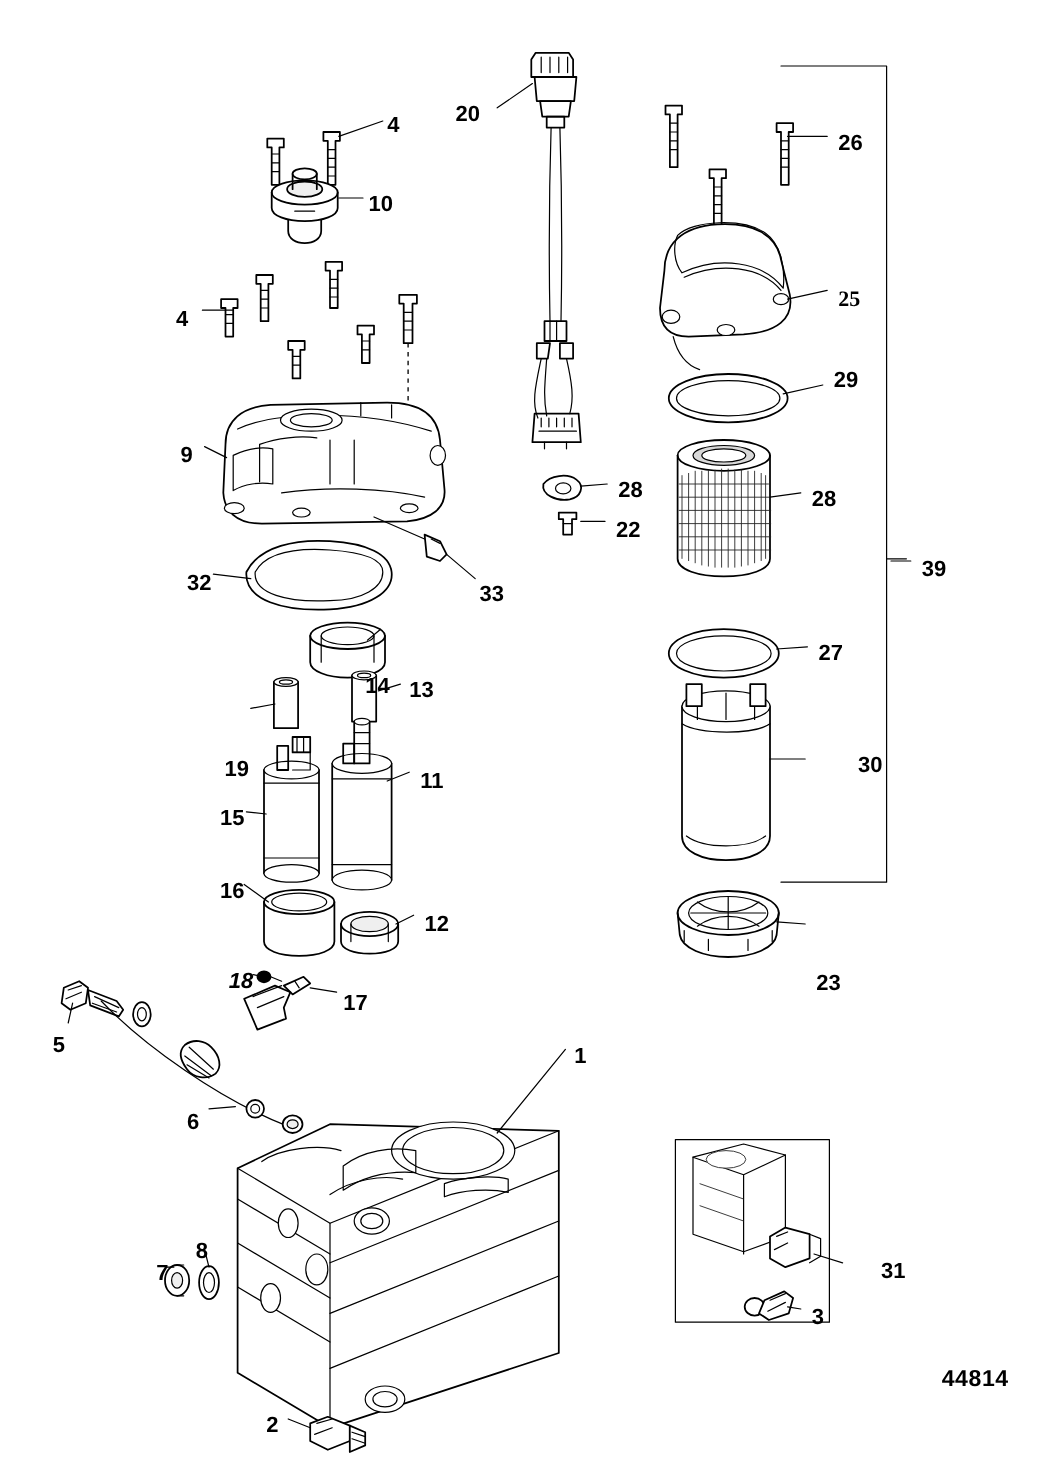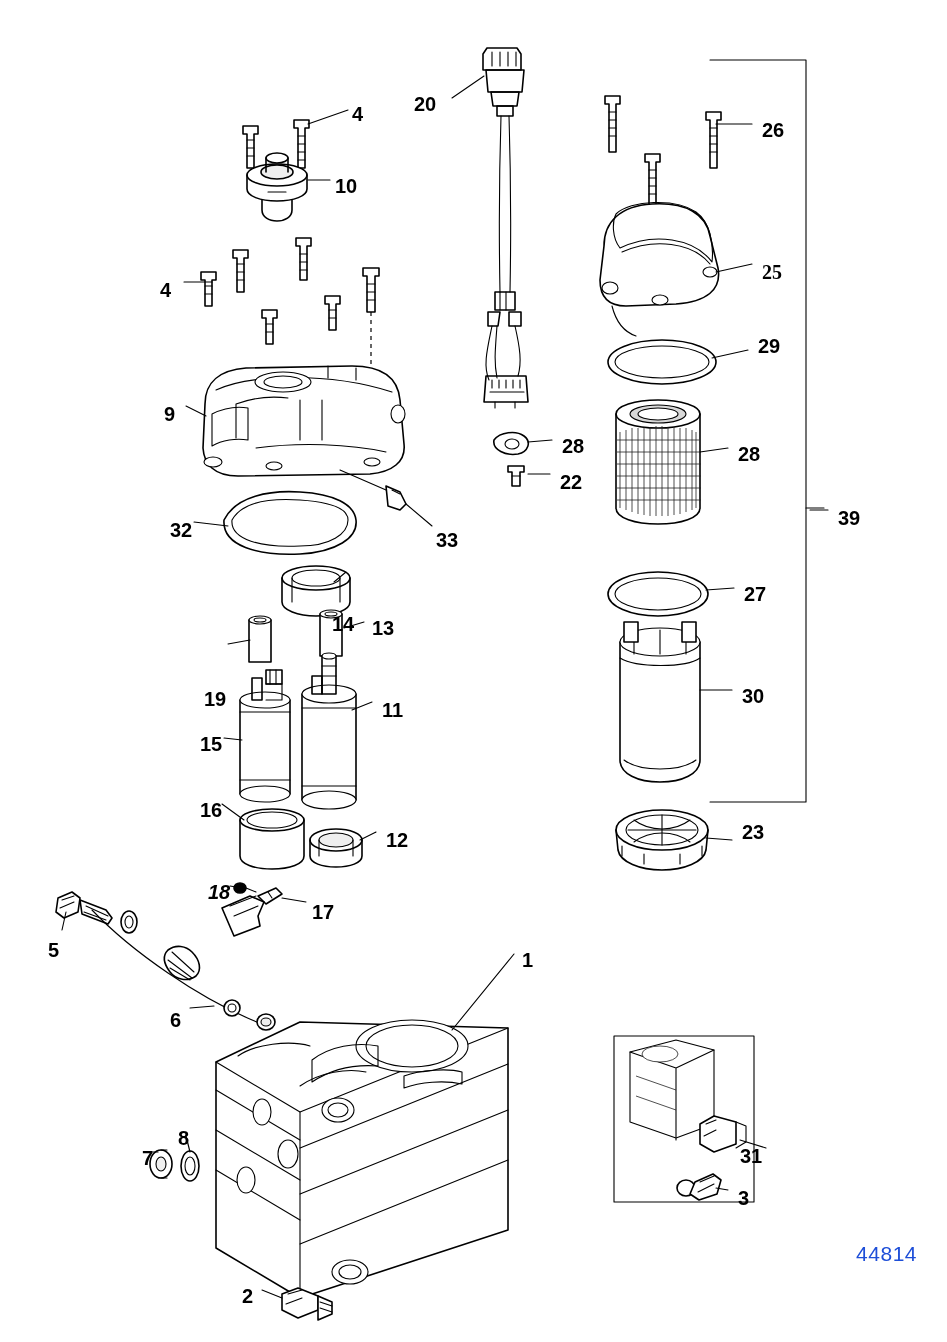--- a/index.html
+++ b/index.html
@@ -439,7 +439,7 @@
   <div class="callout" style="left:332px; top:566px;margin-top:48px;">14</div>
   <div class="callout" style="left:372px; top:618px;">13</div>
   <div class="callout" style="left:204px; top:642px;margin-top:47px;">19</div>
-  <div class="callout" style="left:742px; top:686px;text-align:center;">30</div>
+  <div class="callout" style="left:780px; top:686px;text-align:center;">30</div>
   <div class="callout" style="left:382px; top:700px;">11</div>
   <div class="callout" style="left:200px; top:734px;">15</div>
   <div class="callout" style="left:200px; top:800px;">16</div>

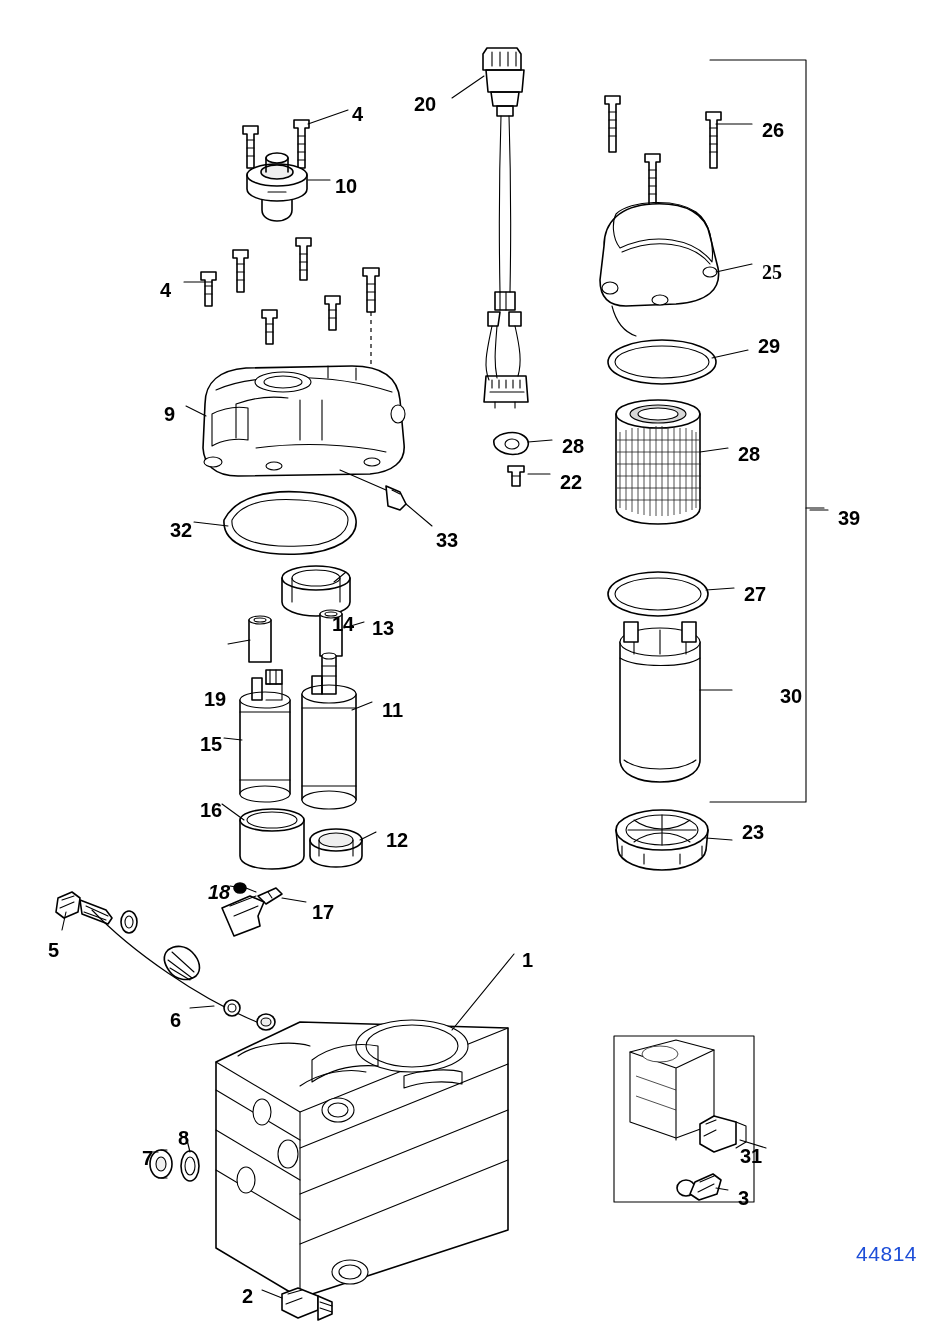--- a/index.html
+++ b/index.html
@@ -444,7 +444,7 @@
   <div class="callout" style="left:200px; top:734px;">15</div>
   <div class="callout" style="left:200px; top:800px;">16</div>
   <div class="callout" style="left:386px; top:830px;">12</div>
-  <div class="callout" style="left:742px; top:822px;">23</div>
+  <div class="callout" style="left:742px; top:884px;">23</div>
   <div class="callout" style="left:208px; top:882px;font-style:italic;">18</div>
   <div class="callout" style="left:312px; top:902px;">17</div>
   <div class="callout" style="left:48px;  top:940px;">5</div>

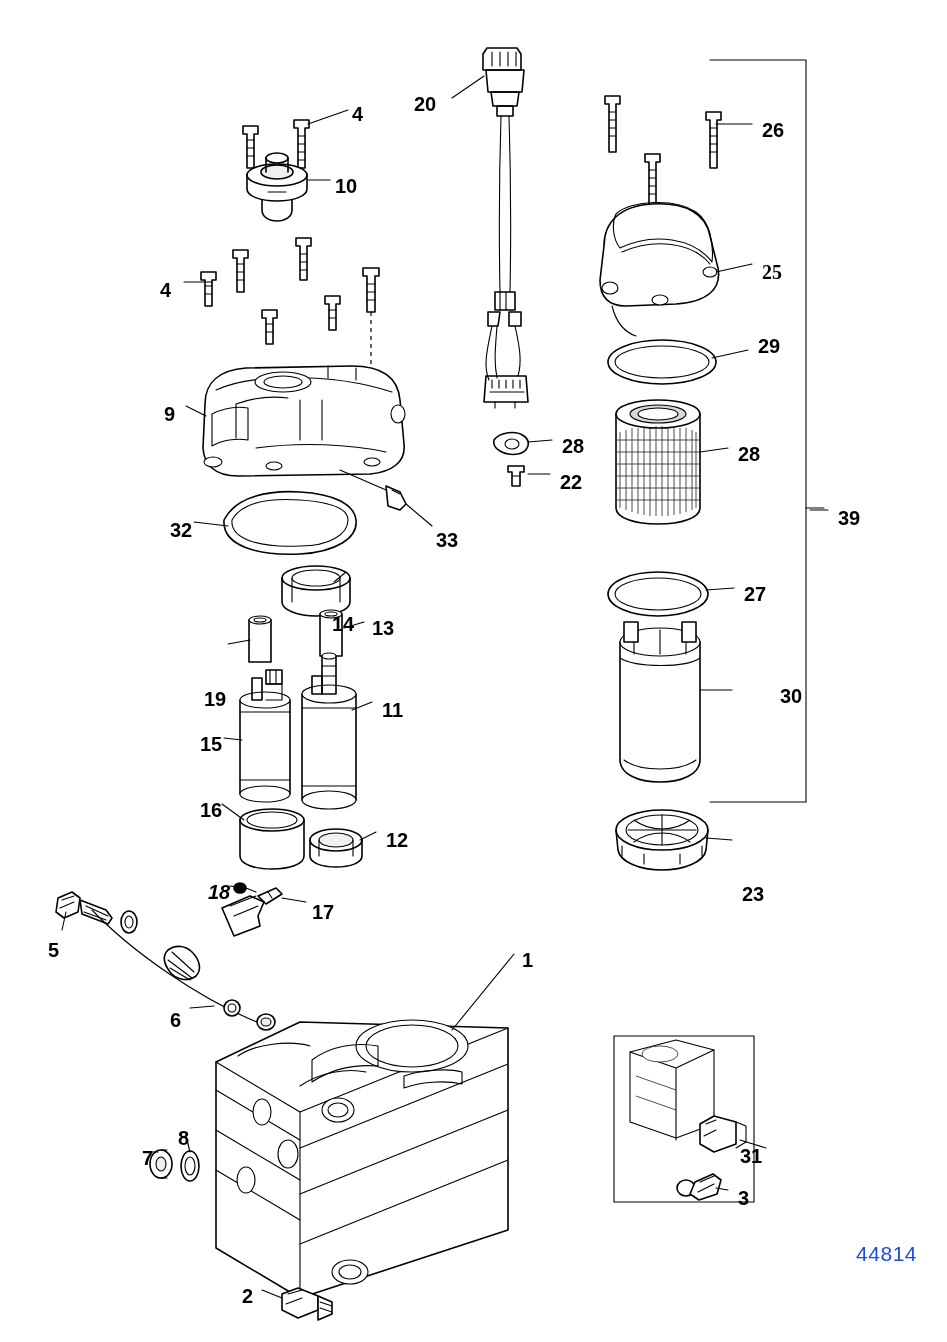--- a/index.html
+++ b/index.html
@@ -450,7 +450,7 @@
   <div class="callout" style="left:48px;  top:940px;">5</div>
   <div class="callout" style="left:522px; top:950px;">1</div>
   <div class="callout" style="left:170px; top:1010px;">6</div>
-  <div class="callout" style="left:740px; top:1146px;">31</div>
+  <div class="callout" style="left:801px; top:1146px;">31</div>
   <div class="callout" style="left:178px; top:1128px;">8</div>
   <div class="callout" style="left:142px; top:1148px;">7</div>
   <div class="callout" style="left:738px; top:1188px;">3</div>

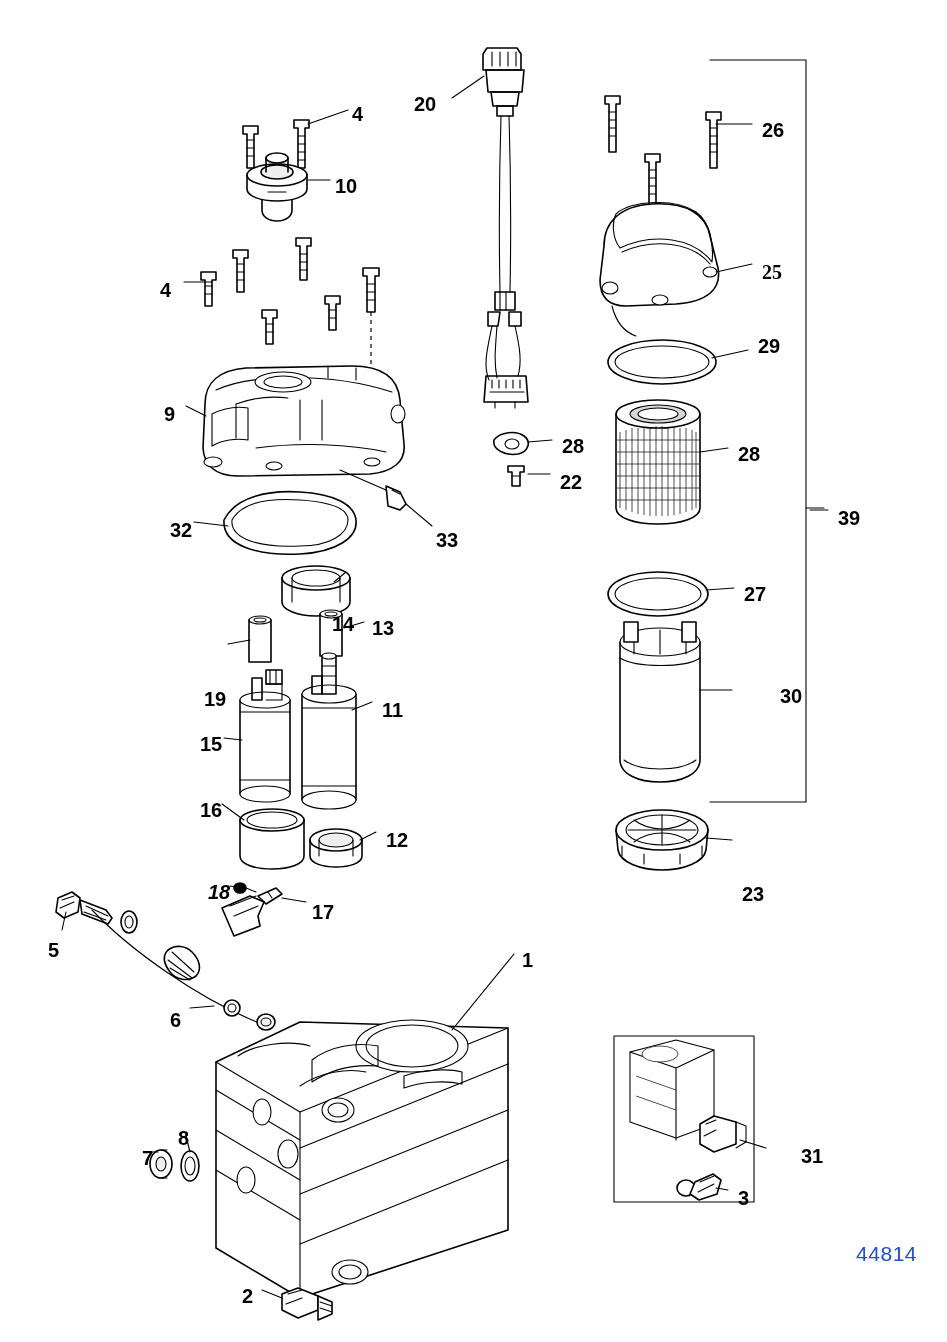--- a/index.html
+++ b/index.html
@@ -32,9 +32,9 @@
     bottom: 76px;
     font-family: "Liberation Sans", sans-serif;
     font-size: 21px;
-    font-weight: normal;
+    font-weight: bold;
     letter-spacing: 0.5px;
-    color: #1d4ed8;
+    color: #000000;
   }
   svg.art {
     position: absolute;

